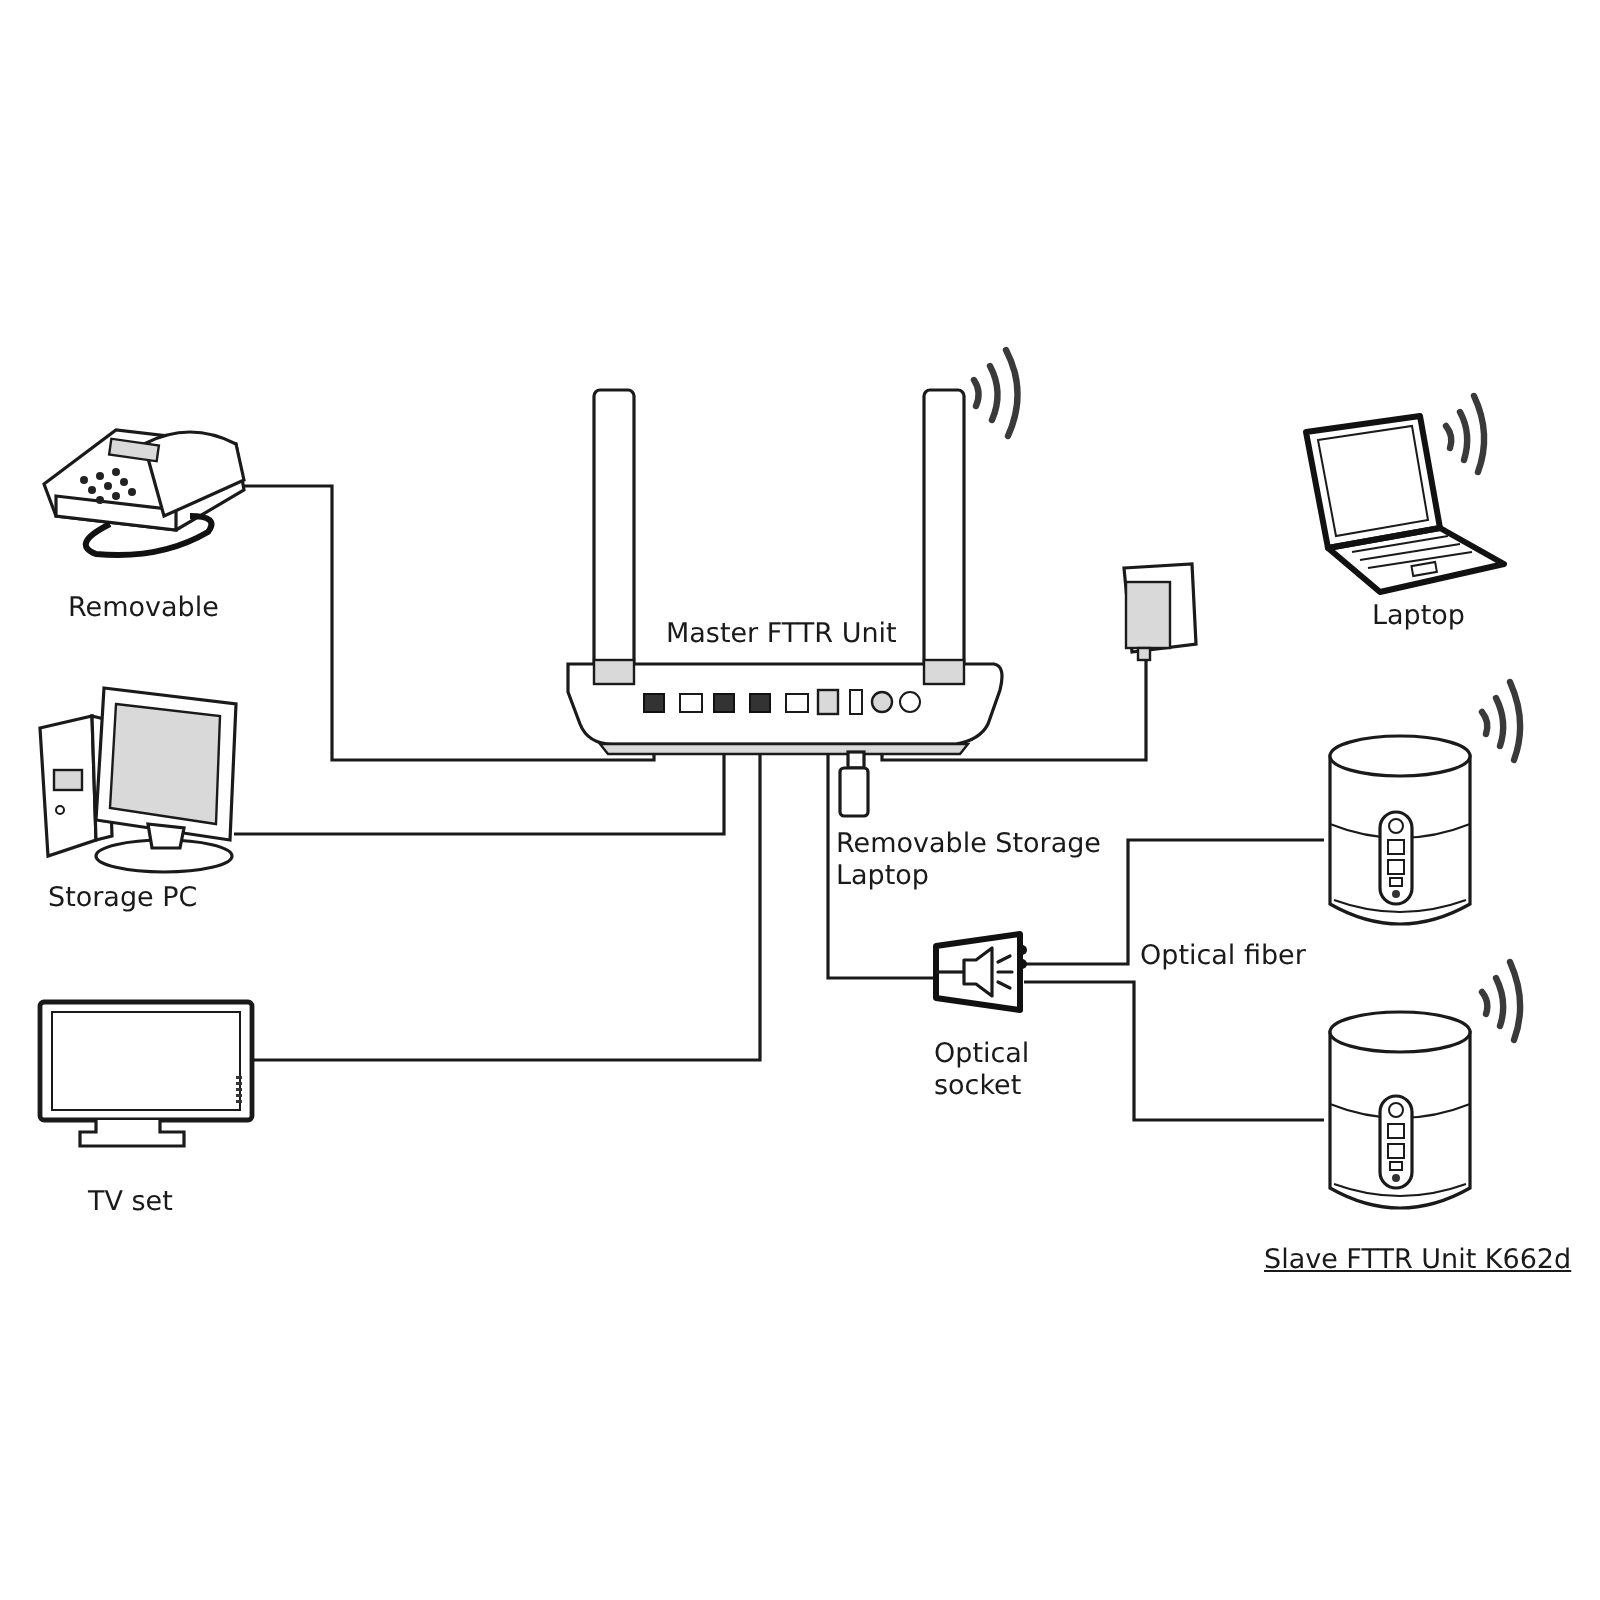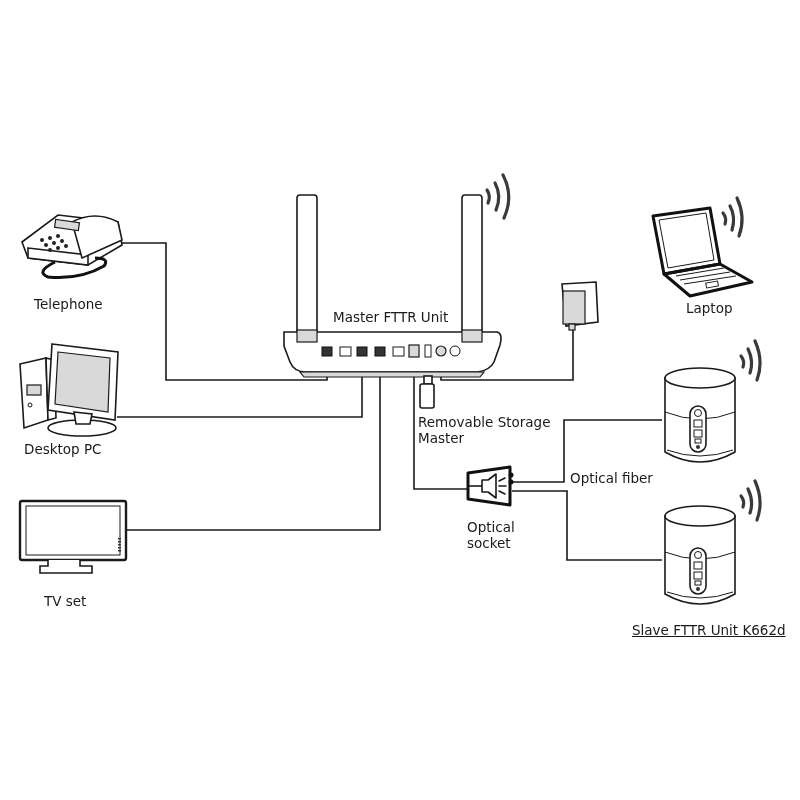--- a/index.html
+++ b/index.html
@@ -178,7 +178,7 @@
 </svg>
 
 <div class="lbl" style="left:333px; top:309px;text-align:right;">Master FTTR Unit</div>
-<div class="lbl" style="left:34px; top:296px;">Telephone</div>
+<div class="lbl" style="left:34px; top:296px;">Removable</div>
 <div class="lbl" style="left:24px; top:441px;">Desktop PC</div>
 <div class="lbl" style="left:44px; top:581px;margin-top:12px;">TV set</div>
 <div class="lbl" style="left:686px; top:300px;">Laptop</div>

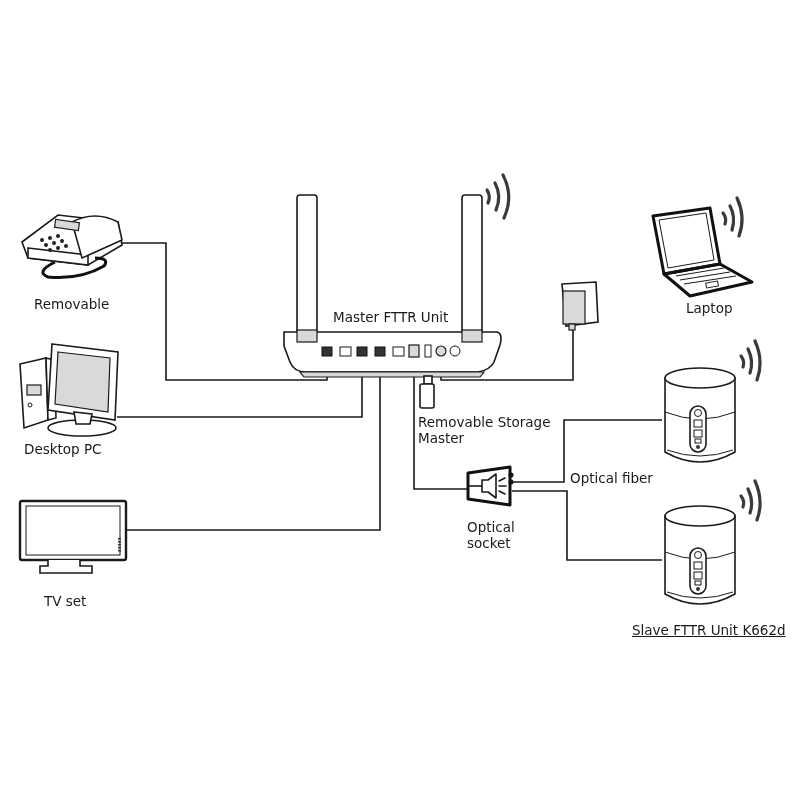--- a/index.html
+++ b/index.html
@@ -182,7 +182,7 @@
 <div class="lbl" style="left:24px; top:441px;">Desktop PC</div>
 <div class="lbl" style="left:44px; top:581px;margin-top:12px;">TV set</div>
 <div class="lbl" style="left:686px; top:300px;">Laptop</div>
-<div class="lbl multi" style="left:418px; top:414px; width:150px;">Removable Storage Master</div>
+<div class="lbl multi" style="left:418px; top:414px; width:150px;">Removable Storage Laptop</div>
 <div class="lbl multi" style="left:467px; top:519px; width:60px;">Optical socket</div>
 <div class="lbl" style="left:570px; top:470px;">Optical fiber</div>
 <div class="lbl" style="left:632px; top:622px;text-decoration:underline;">Slave FTTR Unit K662d</div>

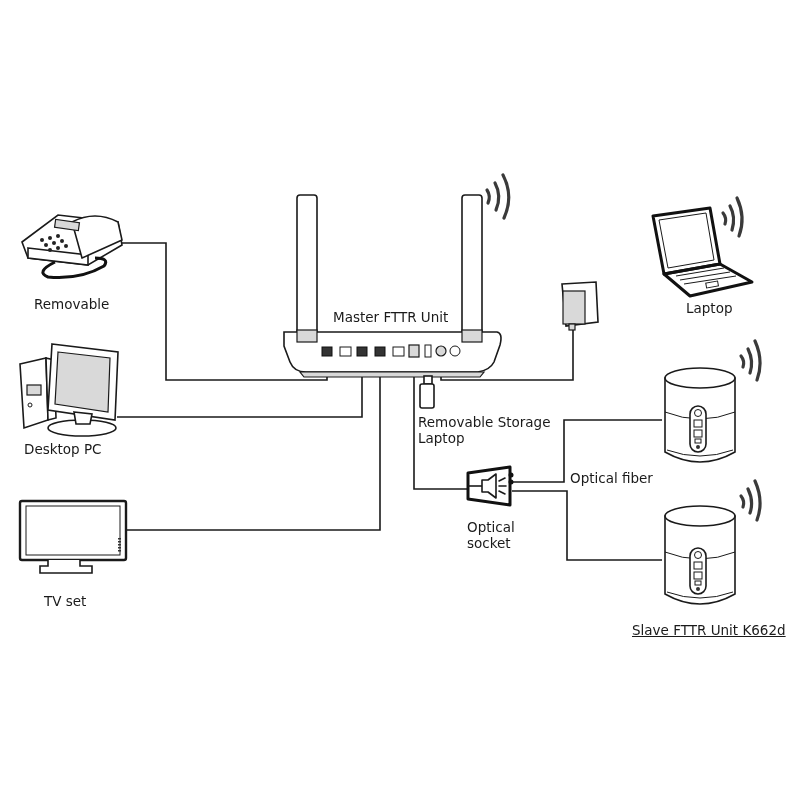--- a/index.html
+++ b/index.html
@@ -179,7 +179,7 @@
 
 <div class="lbl" style="left:333px; top:309px;text-align:right;">Master FTTR Unit</div>
 <div class="lbl" style="left:34px; top:296px;">Removable</div>
-<div class="lbl" style="left:24px; top:441px;">Desktop PC</div>
+<div class="lbl" style="left:24px; top:441px;">Storage PC</div>
 <div class="lbl" style="left:44px; top:581px;margin-top:12px;">TV set</div>
 <div class="lbl" style="left:686px; top:300px;">Laptop</div>
 <div class="lbl multi" style="left:418px; top:414px; width:150px;">Removable Storage Laptop</div>

